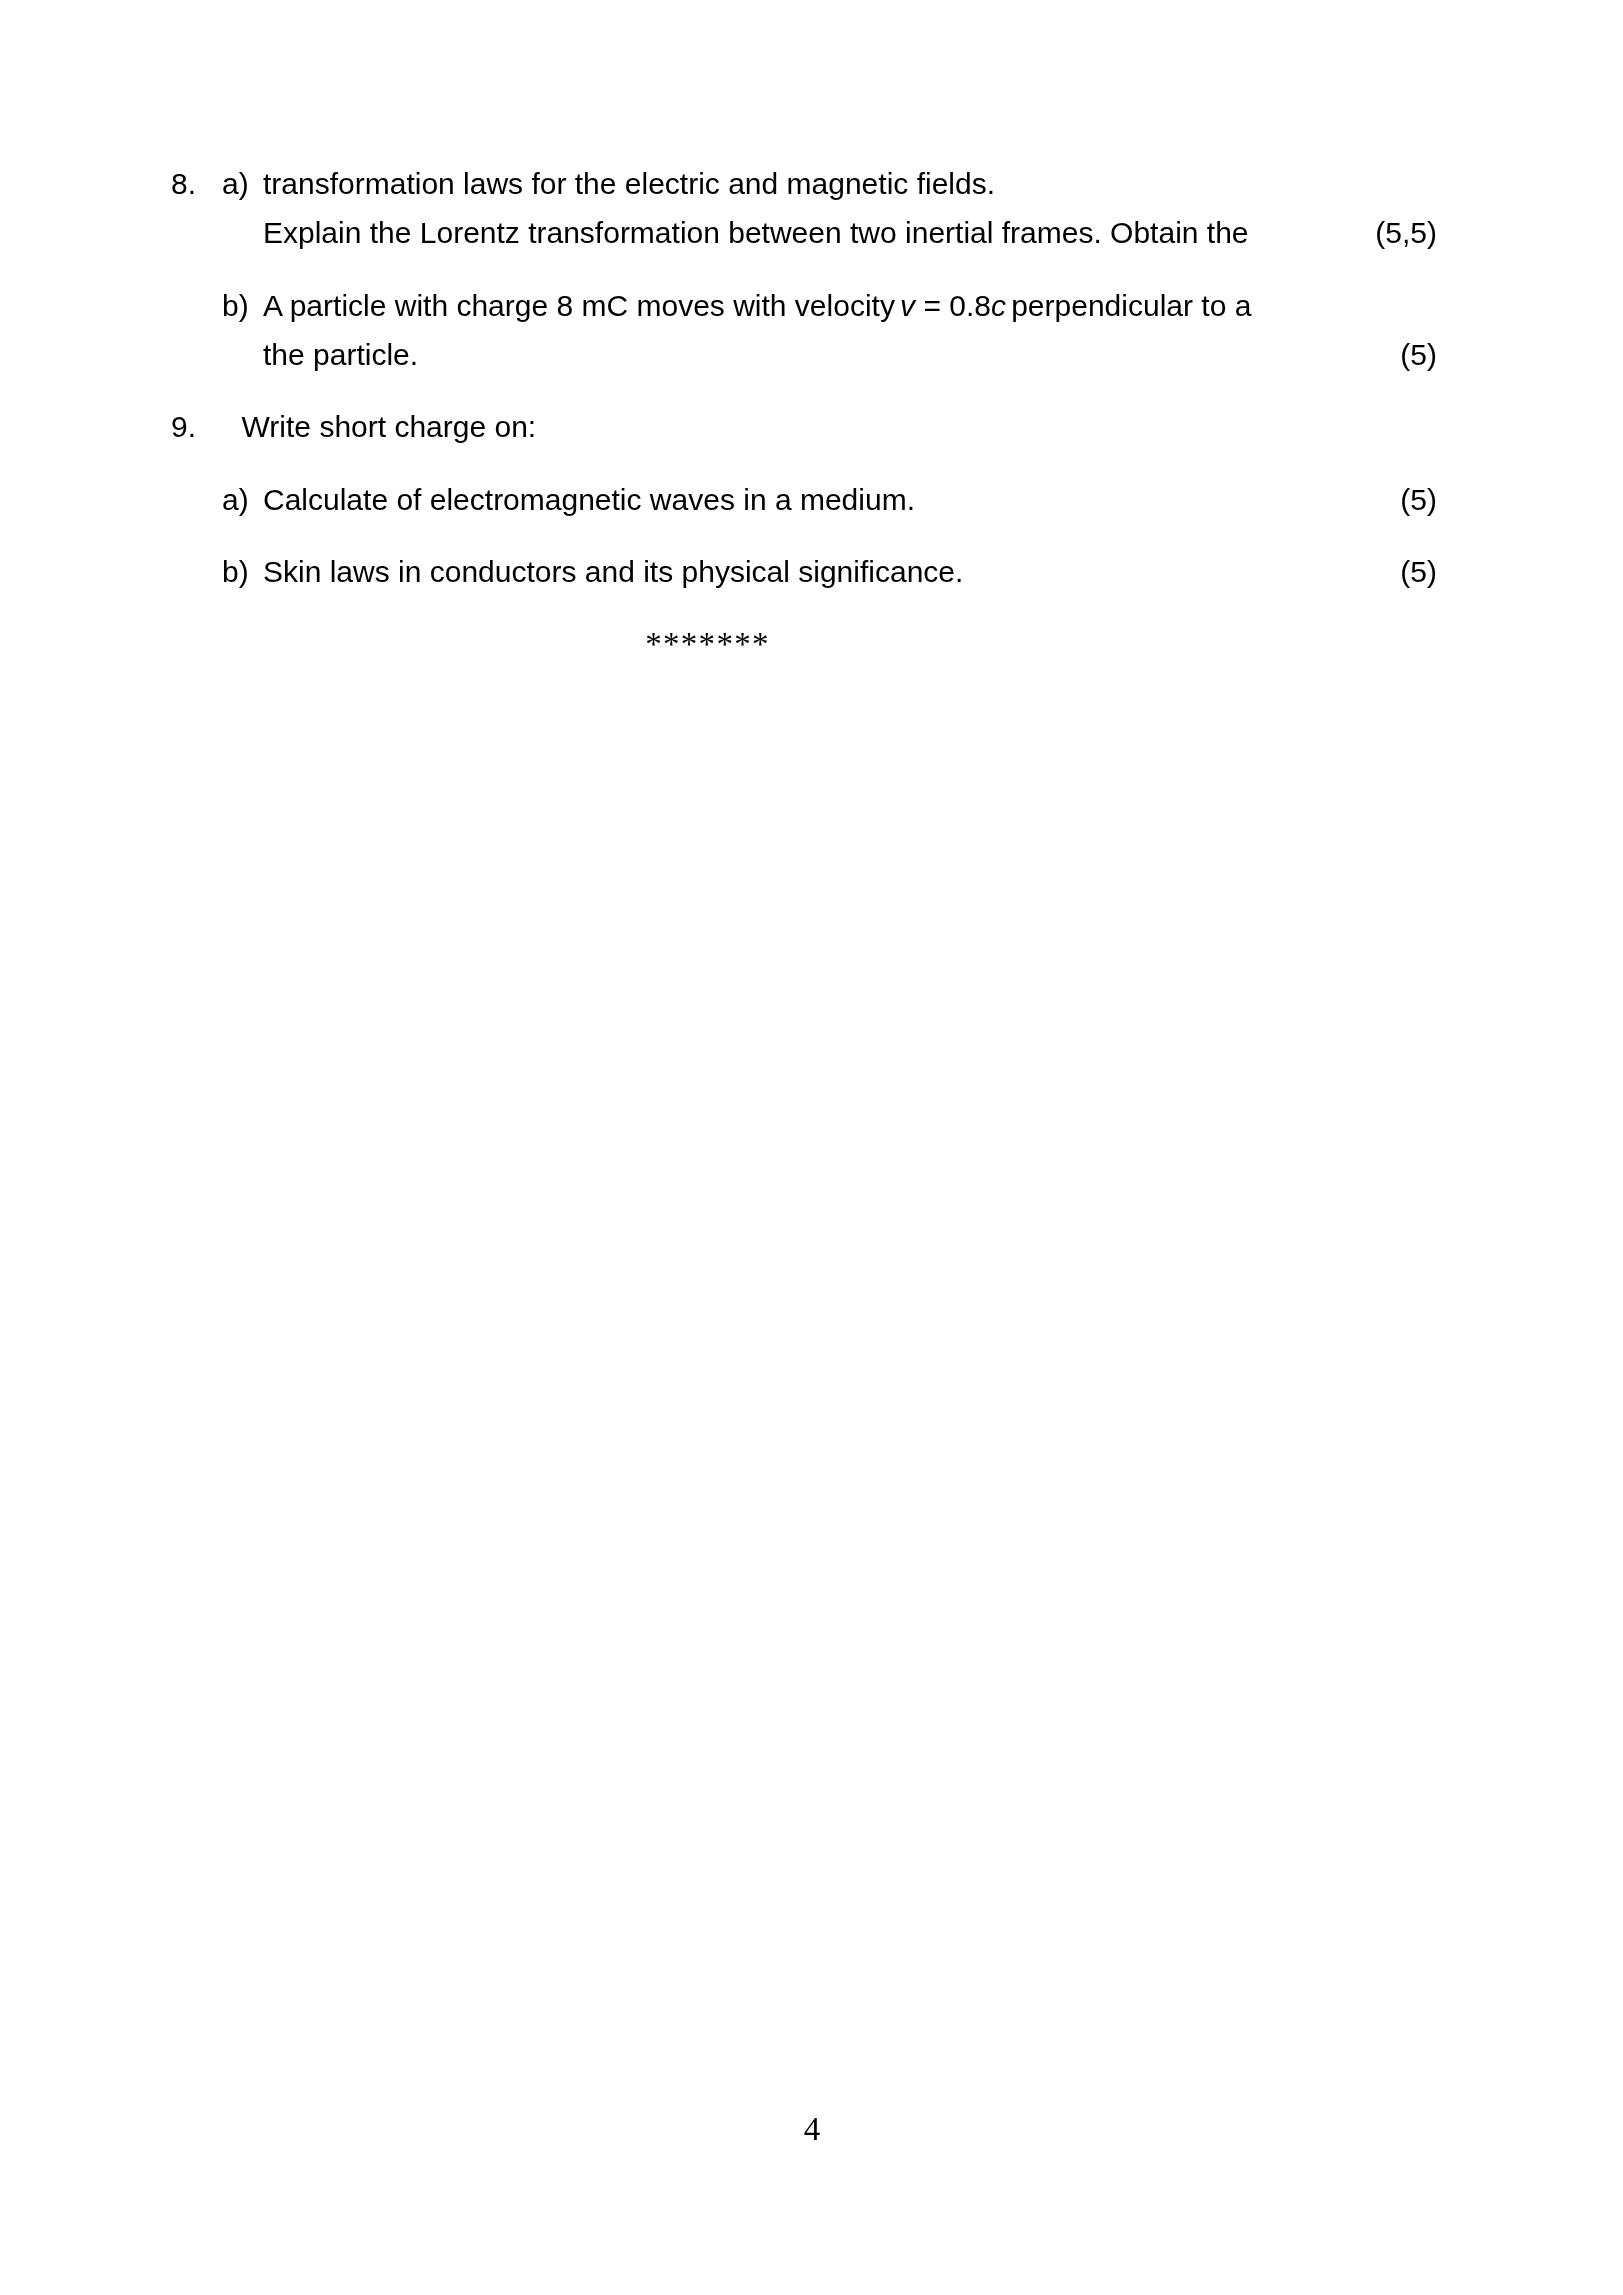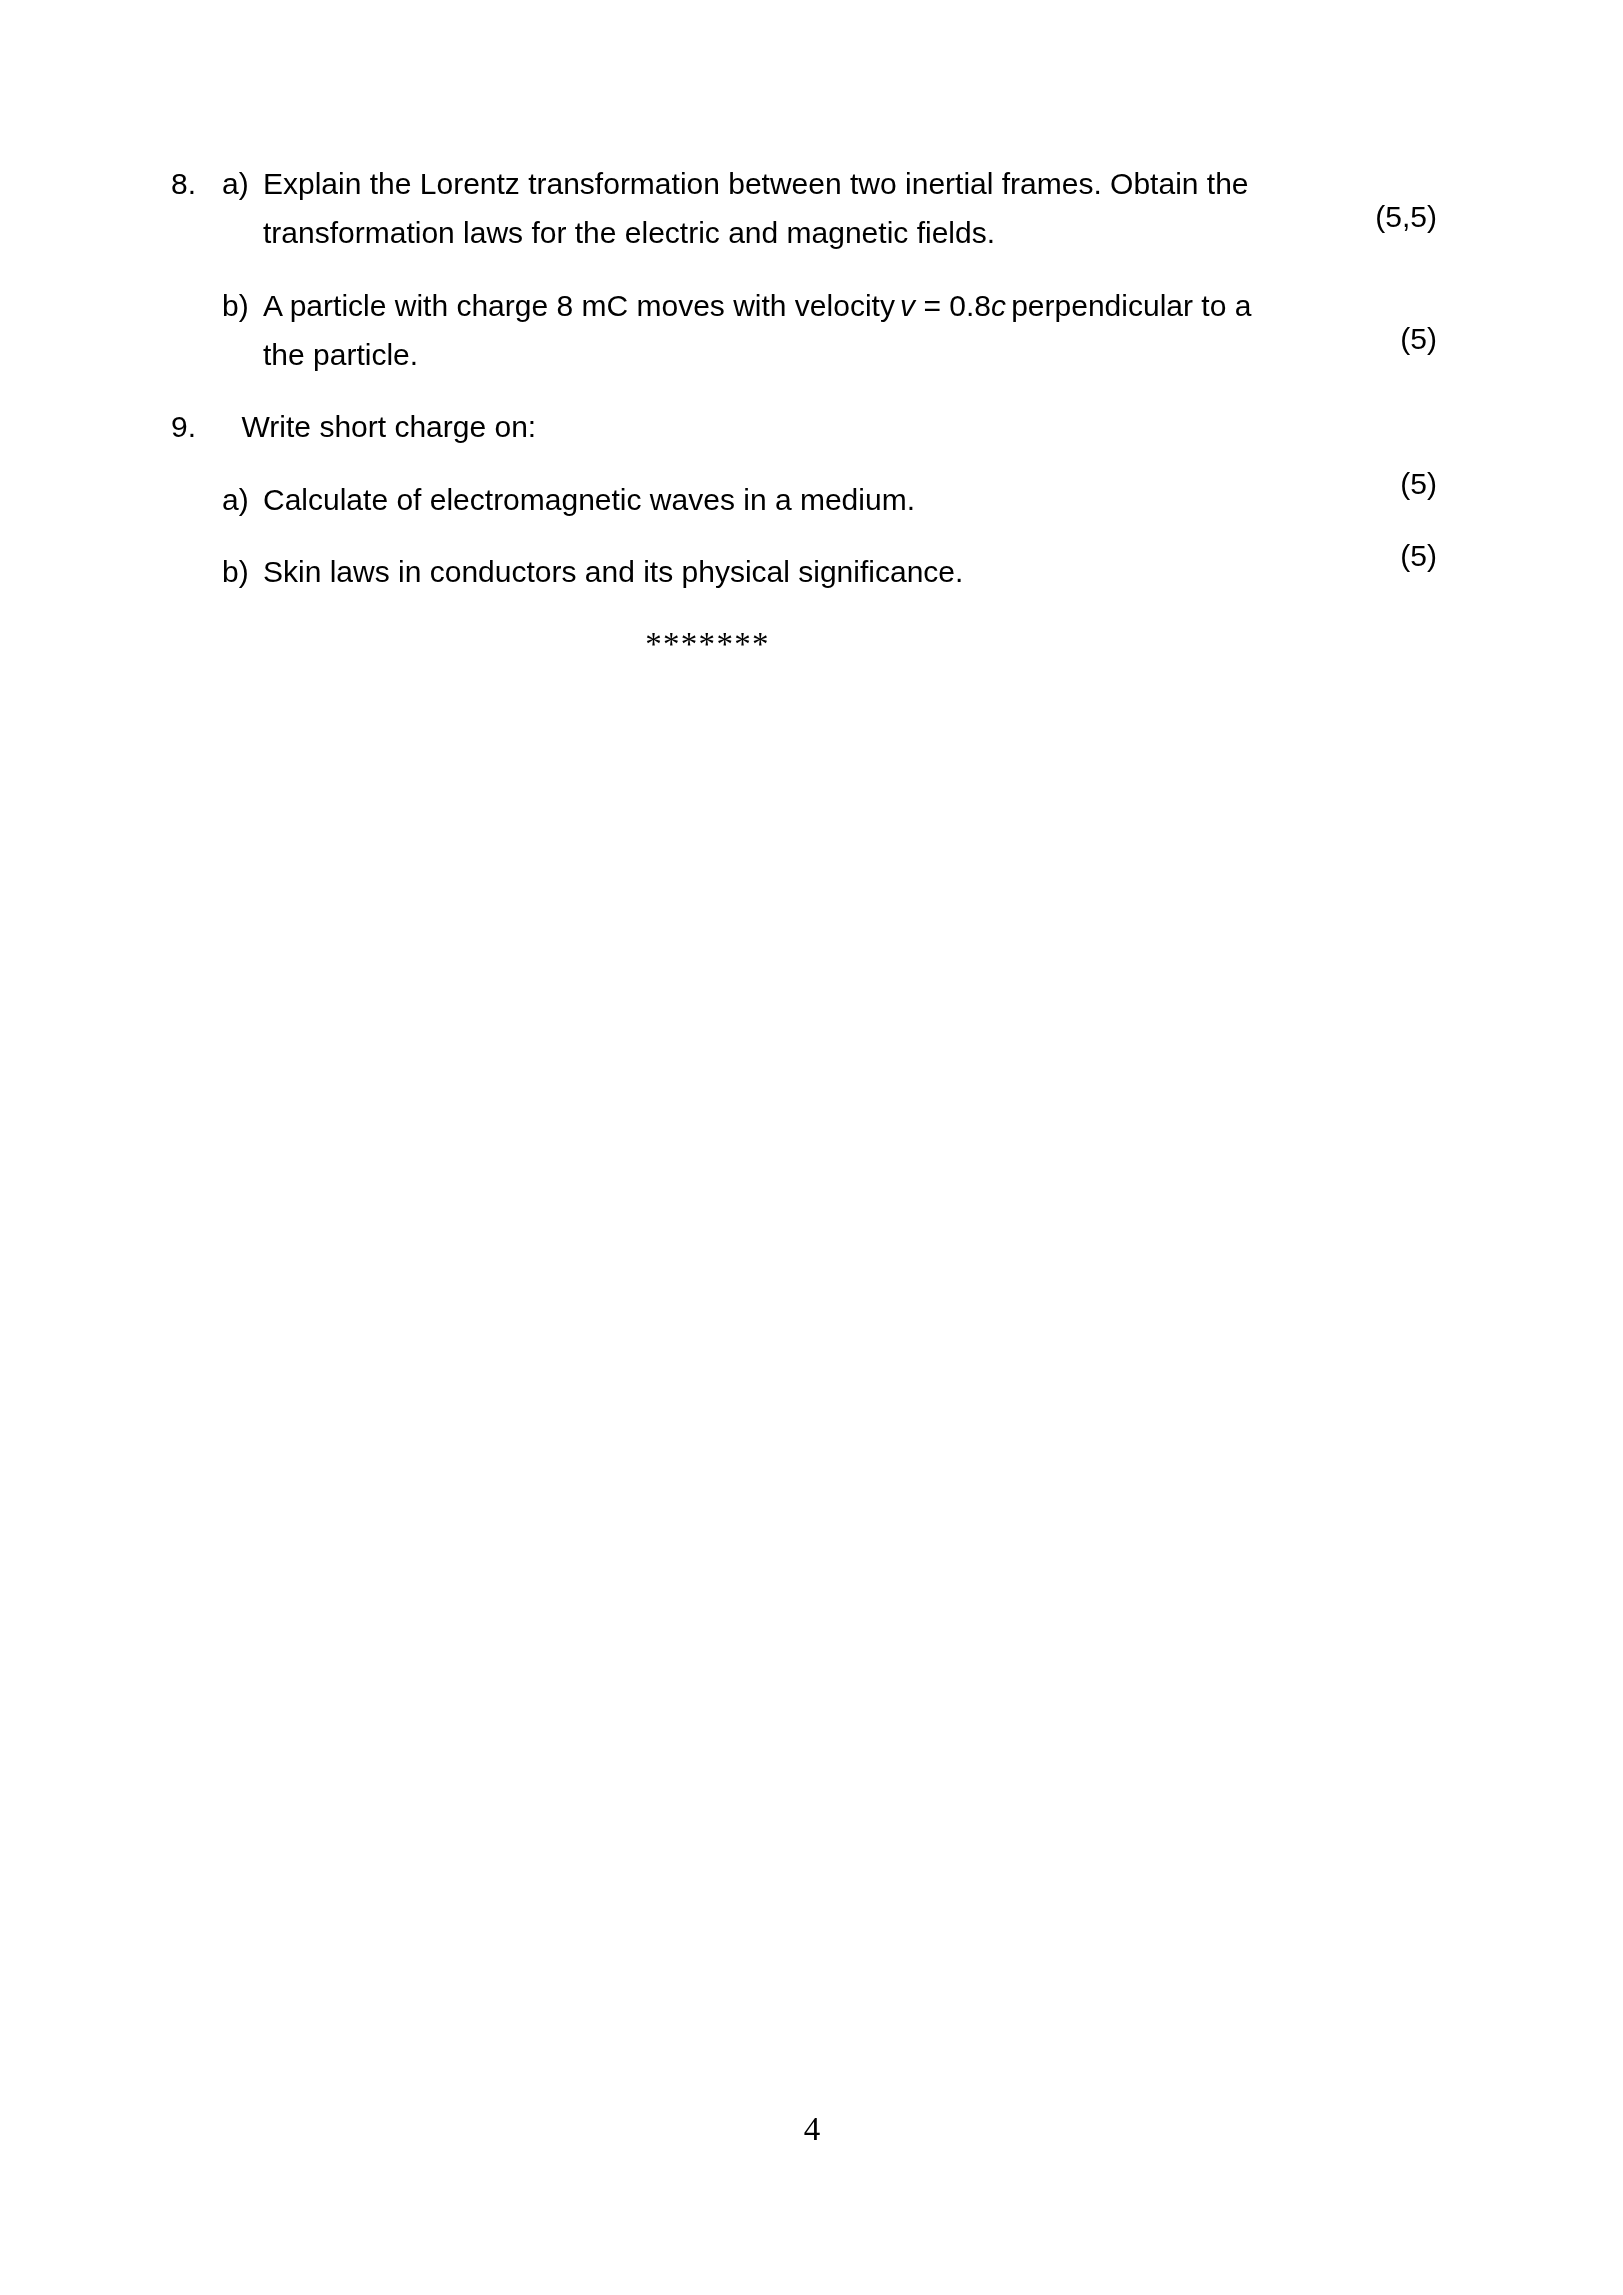--- a/index.html
+++ b/index.html
@@ -94,8 +94,8 @@
       <div class="col-num">8.</div>
       <div class="col-label">a)</div>
       <div class="col-text">
+        <div class="tline">transformation laws for the electric and magnetic fields.</div>
         <div class="tline">Explain the Lorentz transformation between two inertial frames. Obtain the</div>
-        <div class="tline">transformation laws for the electric and magnetic fields.</div>
       </div>
       <span class="marks">(5,5)</span>
     </div>

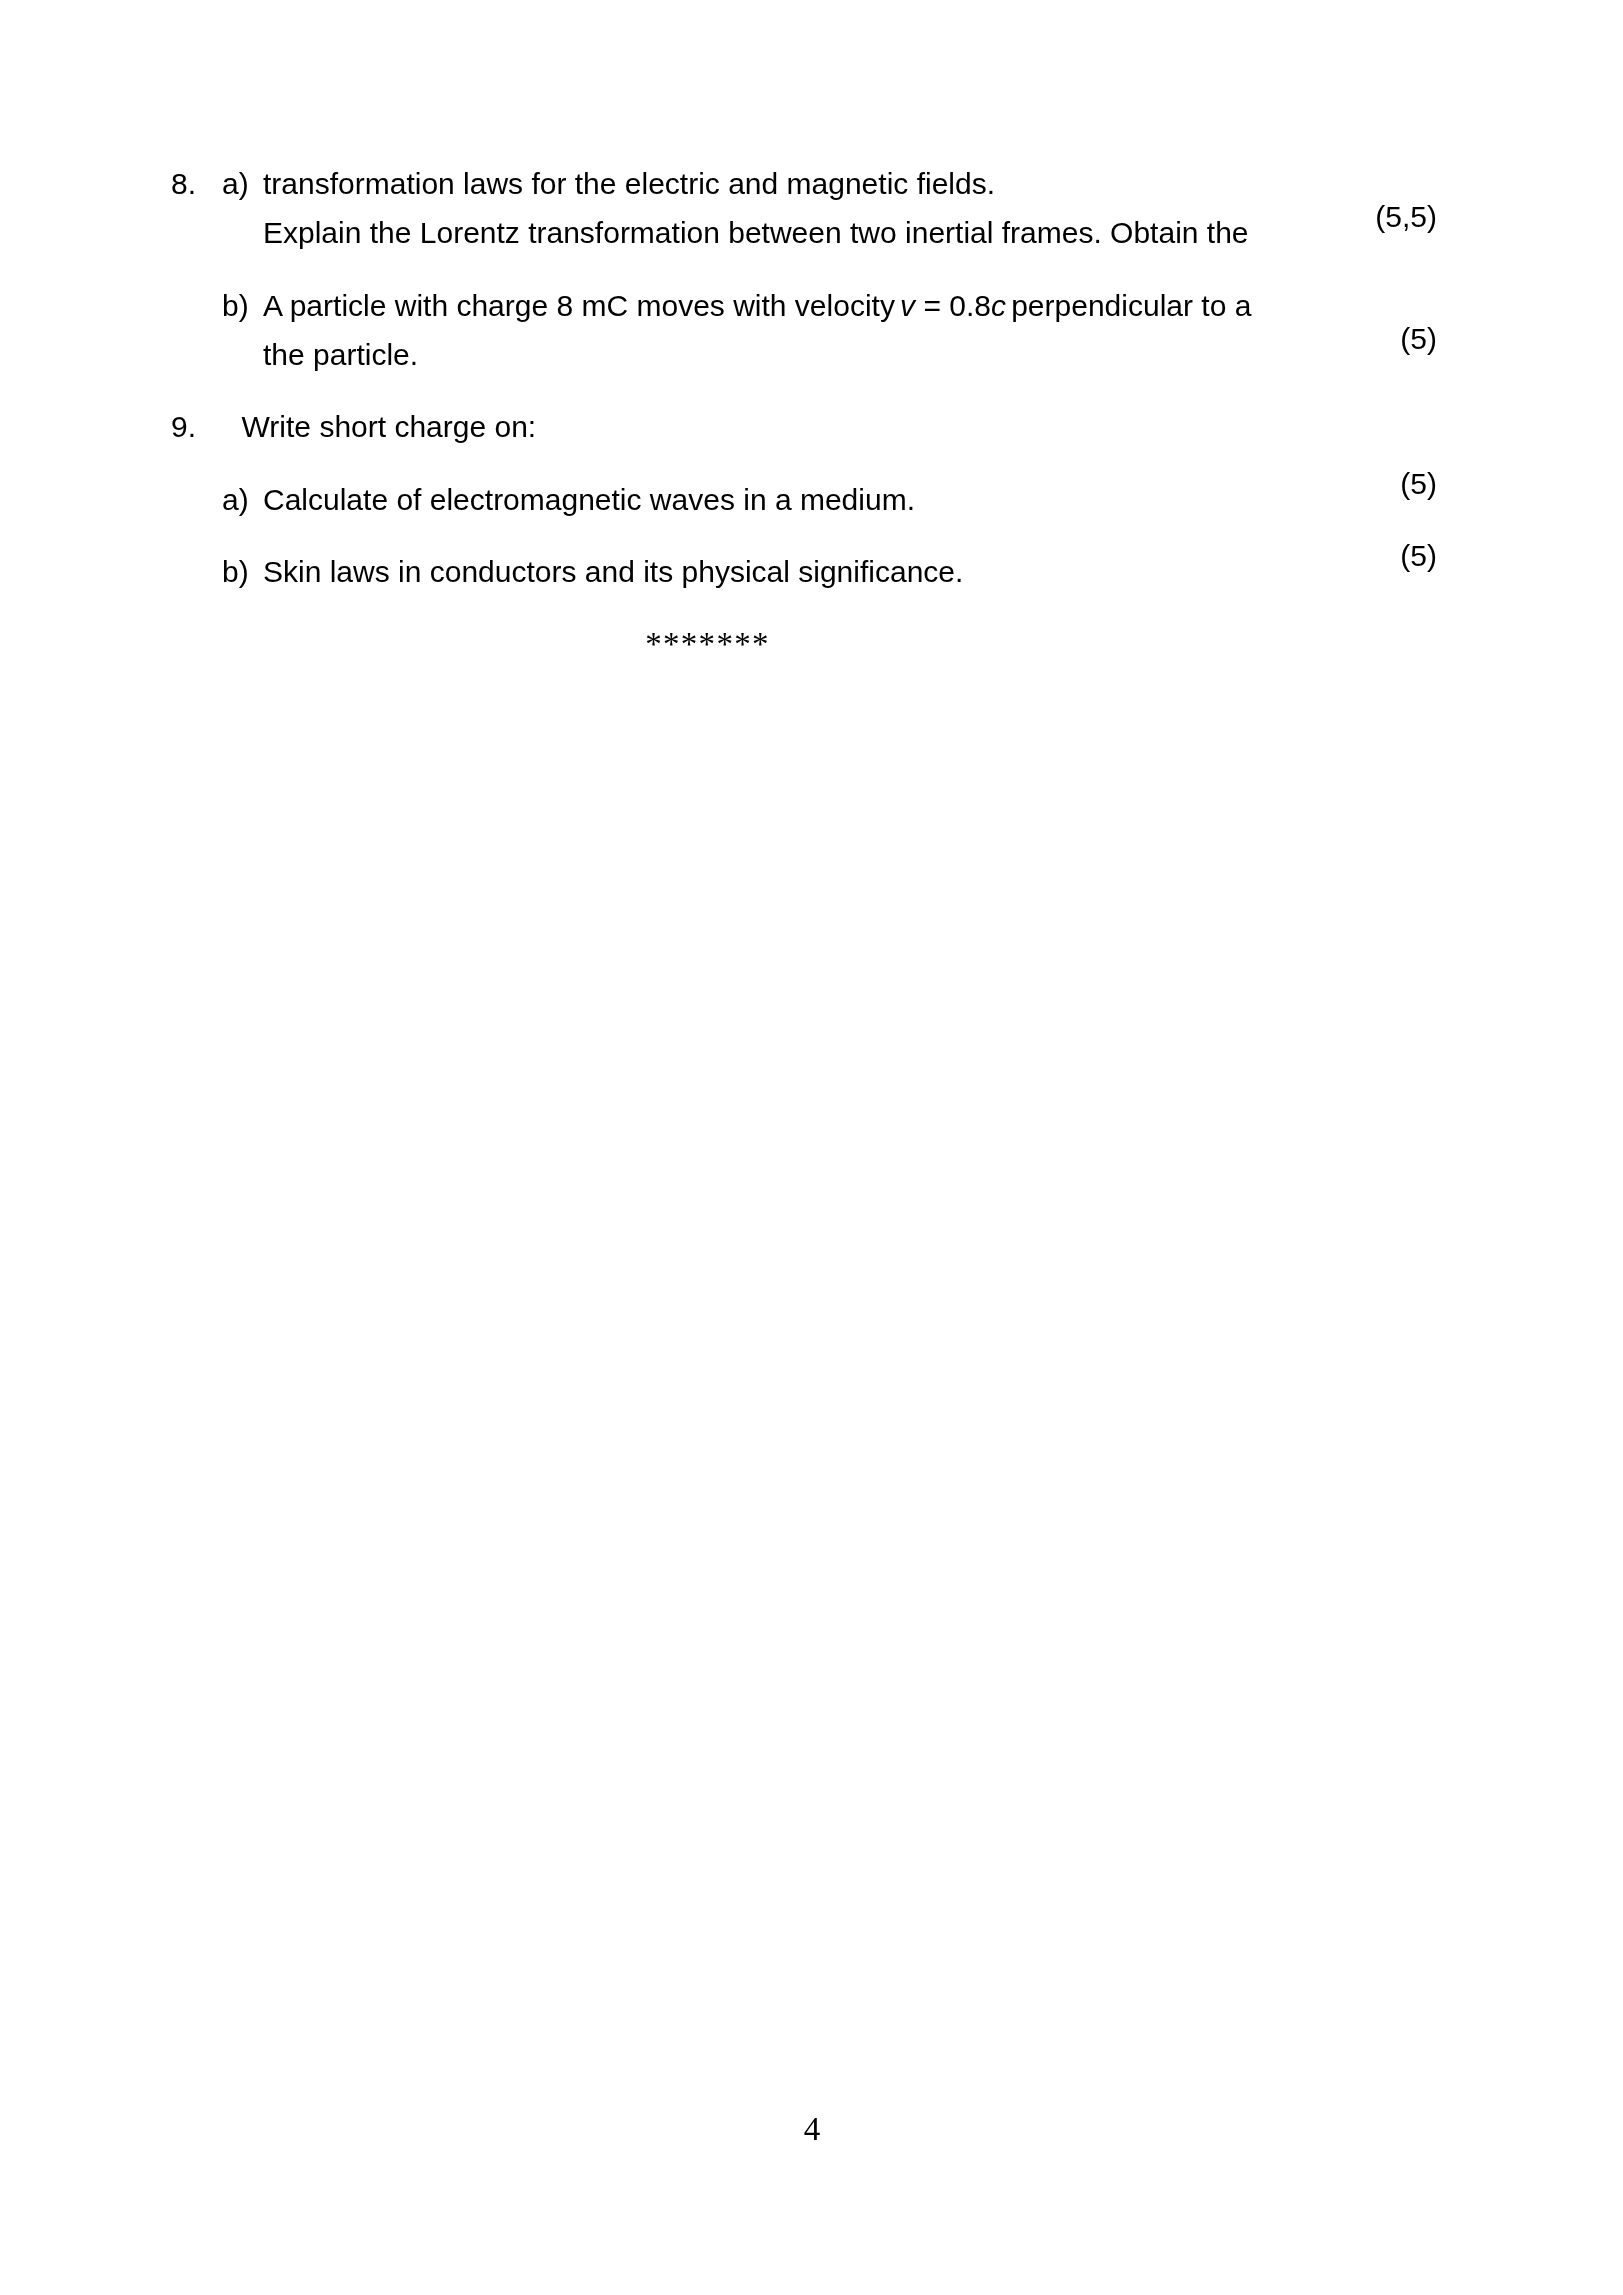--- a/index.html
+++ b/index.html
@@ -50,7 +50,7 @@
   .marks {
     position: absolute;
     right: 0;
-    bottom: 16px;
+    bottom: 0;
     line-height: 49px;
   }
   .math {

